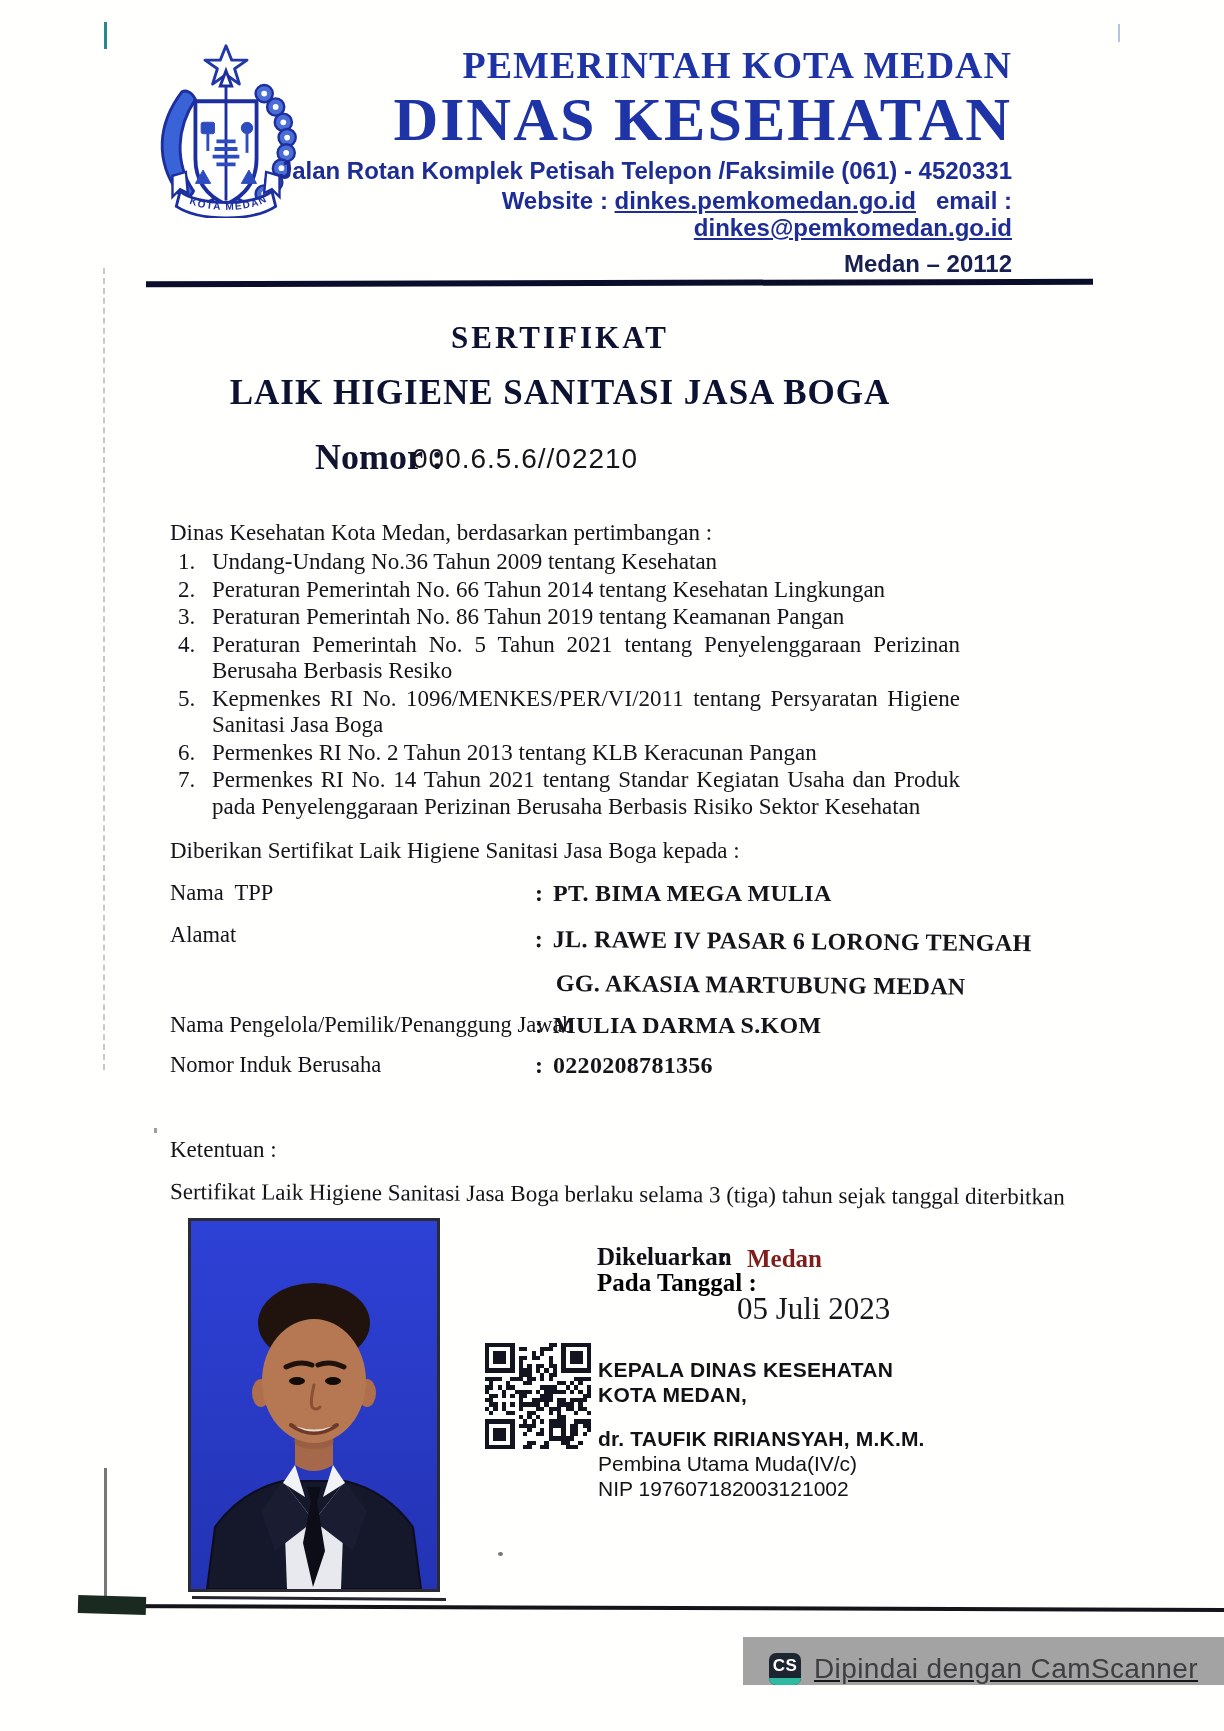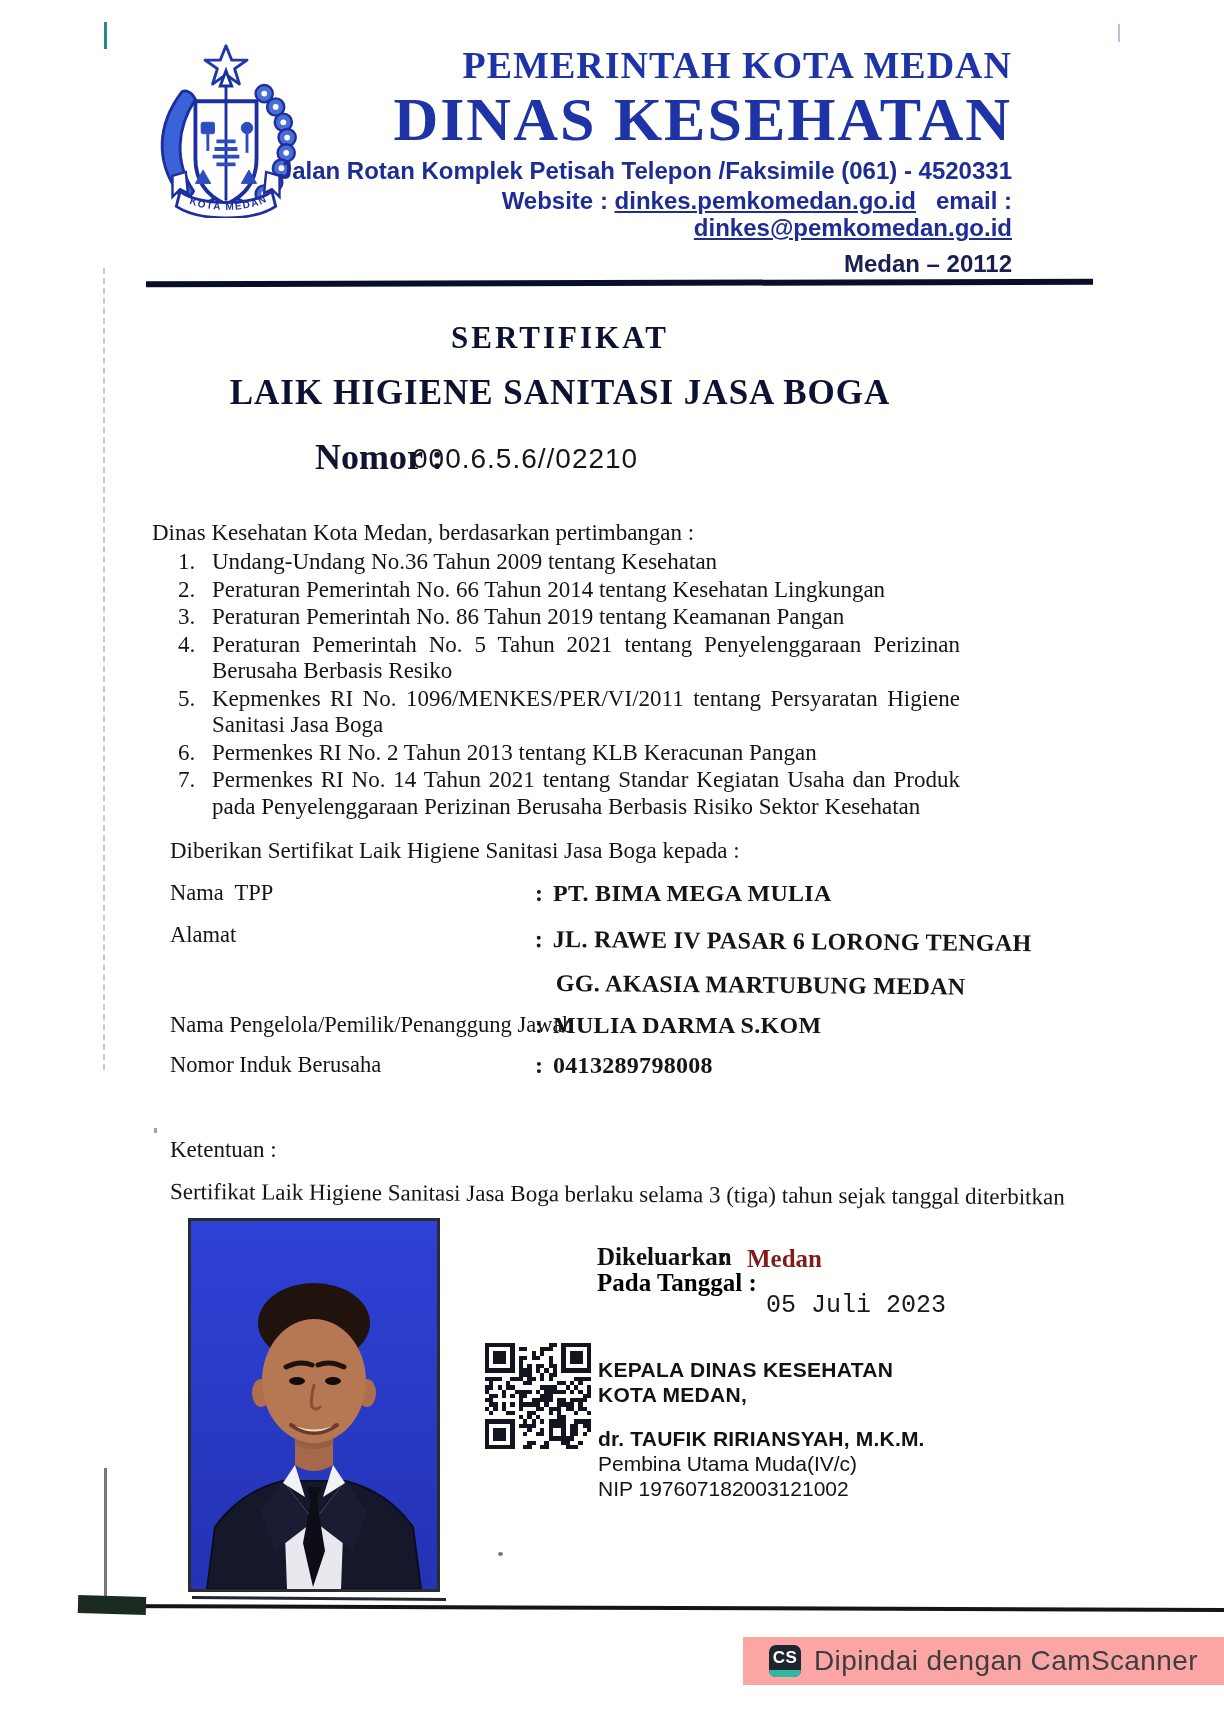--- a/index.html
+++ b/index.html
@@ -37,7 +37,7 @@
   .nomor-value{position:absolute;left:412px;top:443px;font-family:"Liberation Sans",sans-serif;font-size:28px;color:#15151c;letter-spacing:1px;}
 
   
-  .consider-intro{position:absolute;left:152px;top:520px;font-size:23px;}
+  .consider-intro{position:absolute;left:170px;top:520px;font-size:23px;}
   .consider-list{position:absolute;left:178px;top:549px;width:782px;margin:0;padding:0;list-style:none;}
   .consider-list li{display:flex;margin:0 0 1px 0;}
   .li-num{flex:0 0 34px;font-size:23px;line-height:26.5px;}

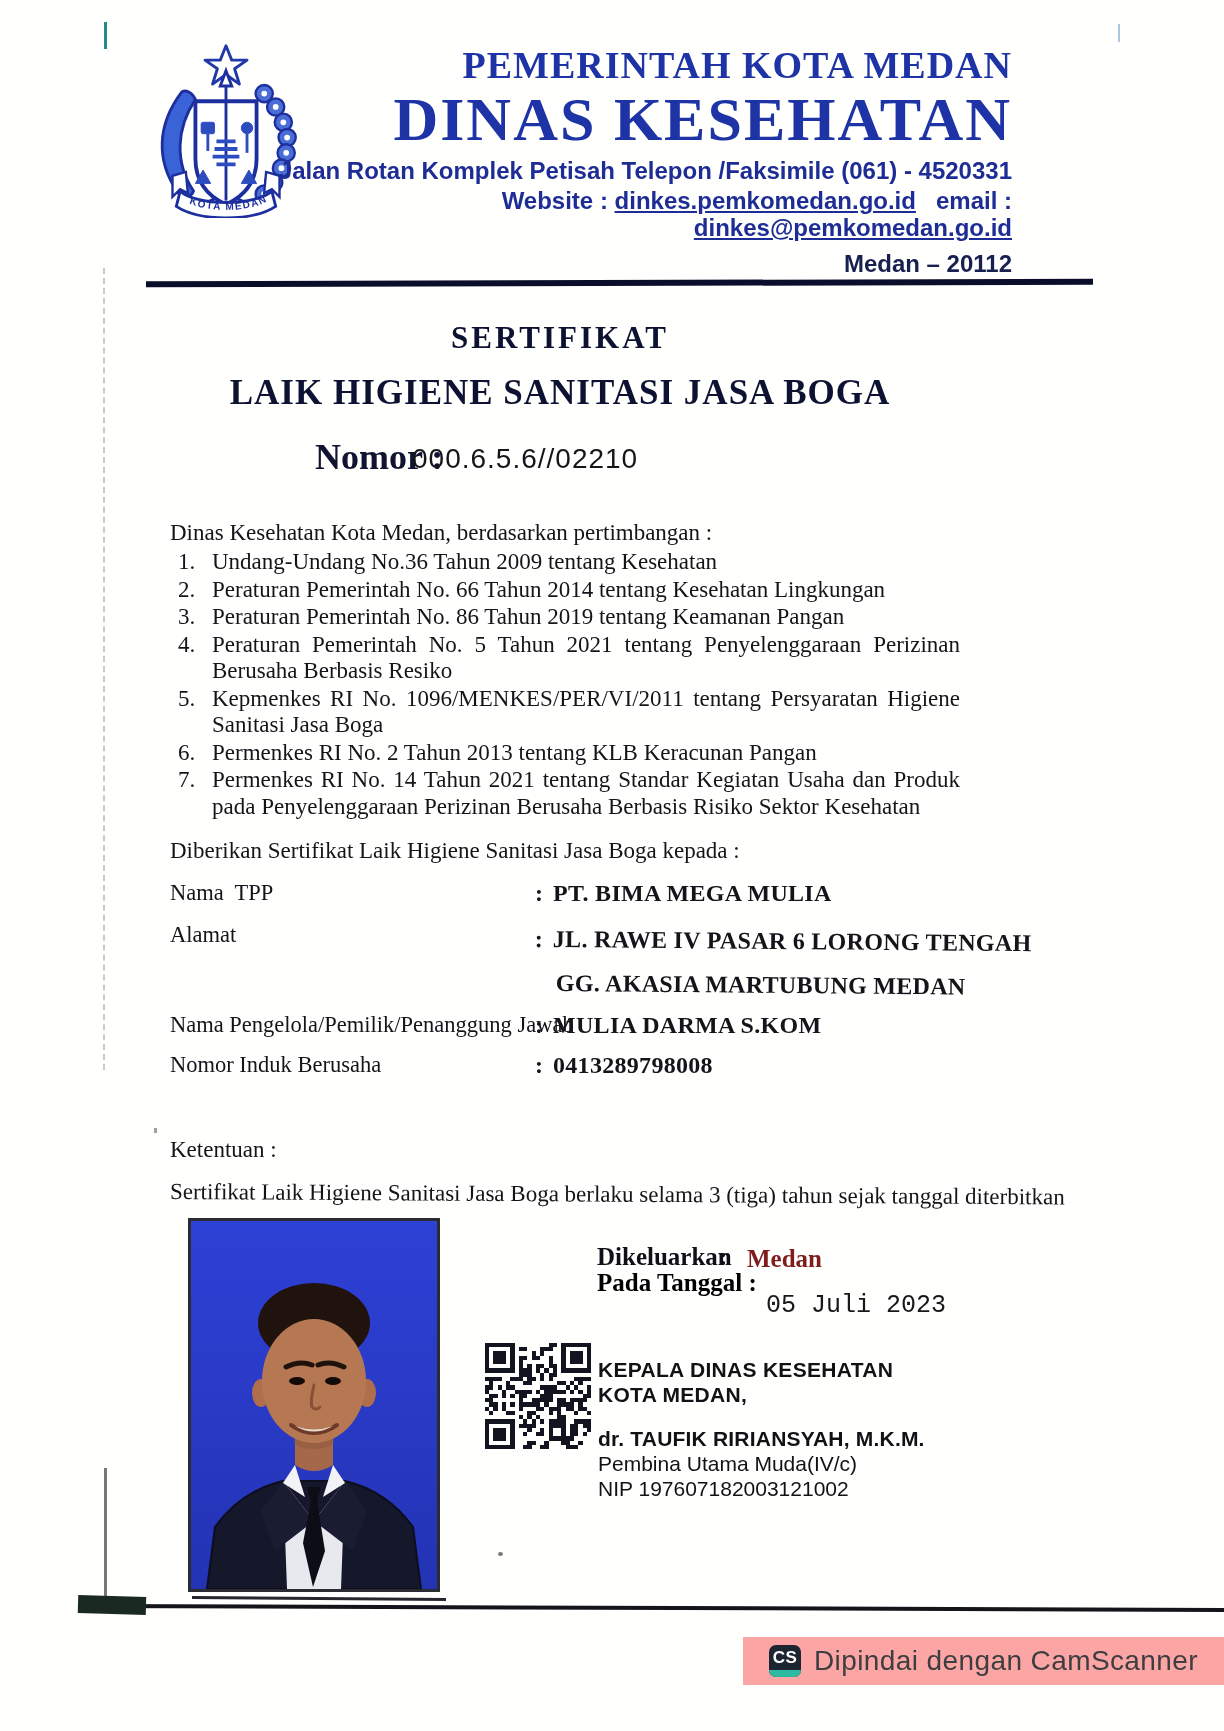--- a/index.html
+++ b/index.html
@@ -216,7 +216,7 @@
 
   <span class="fld-label f4">Nomor Induk Berusaha</span>
   <span class="fld-colon f4v">:</span>
-  <span class="fld-value f4v">0413289798008</span>
+  <span class="fld-value f4v">0220208781356</span>
 
   <div class="terms-heading">Ketentuan :</div>
   <div class="terms-body">Sertifikat Laik Higiene Sanitasi Jasa Boga berlaku selama 3 (tiga) tahun sejak tanggal diterbitkan</div>

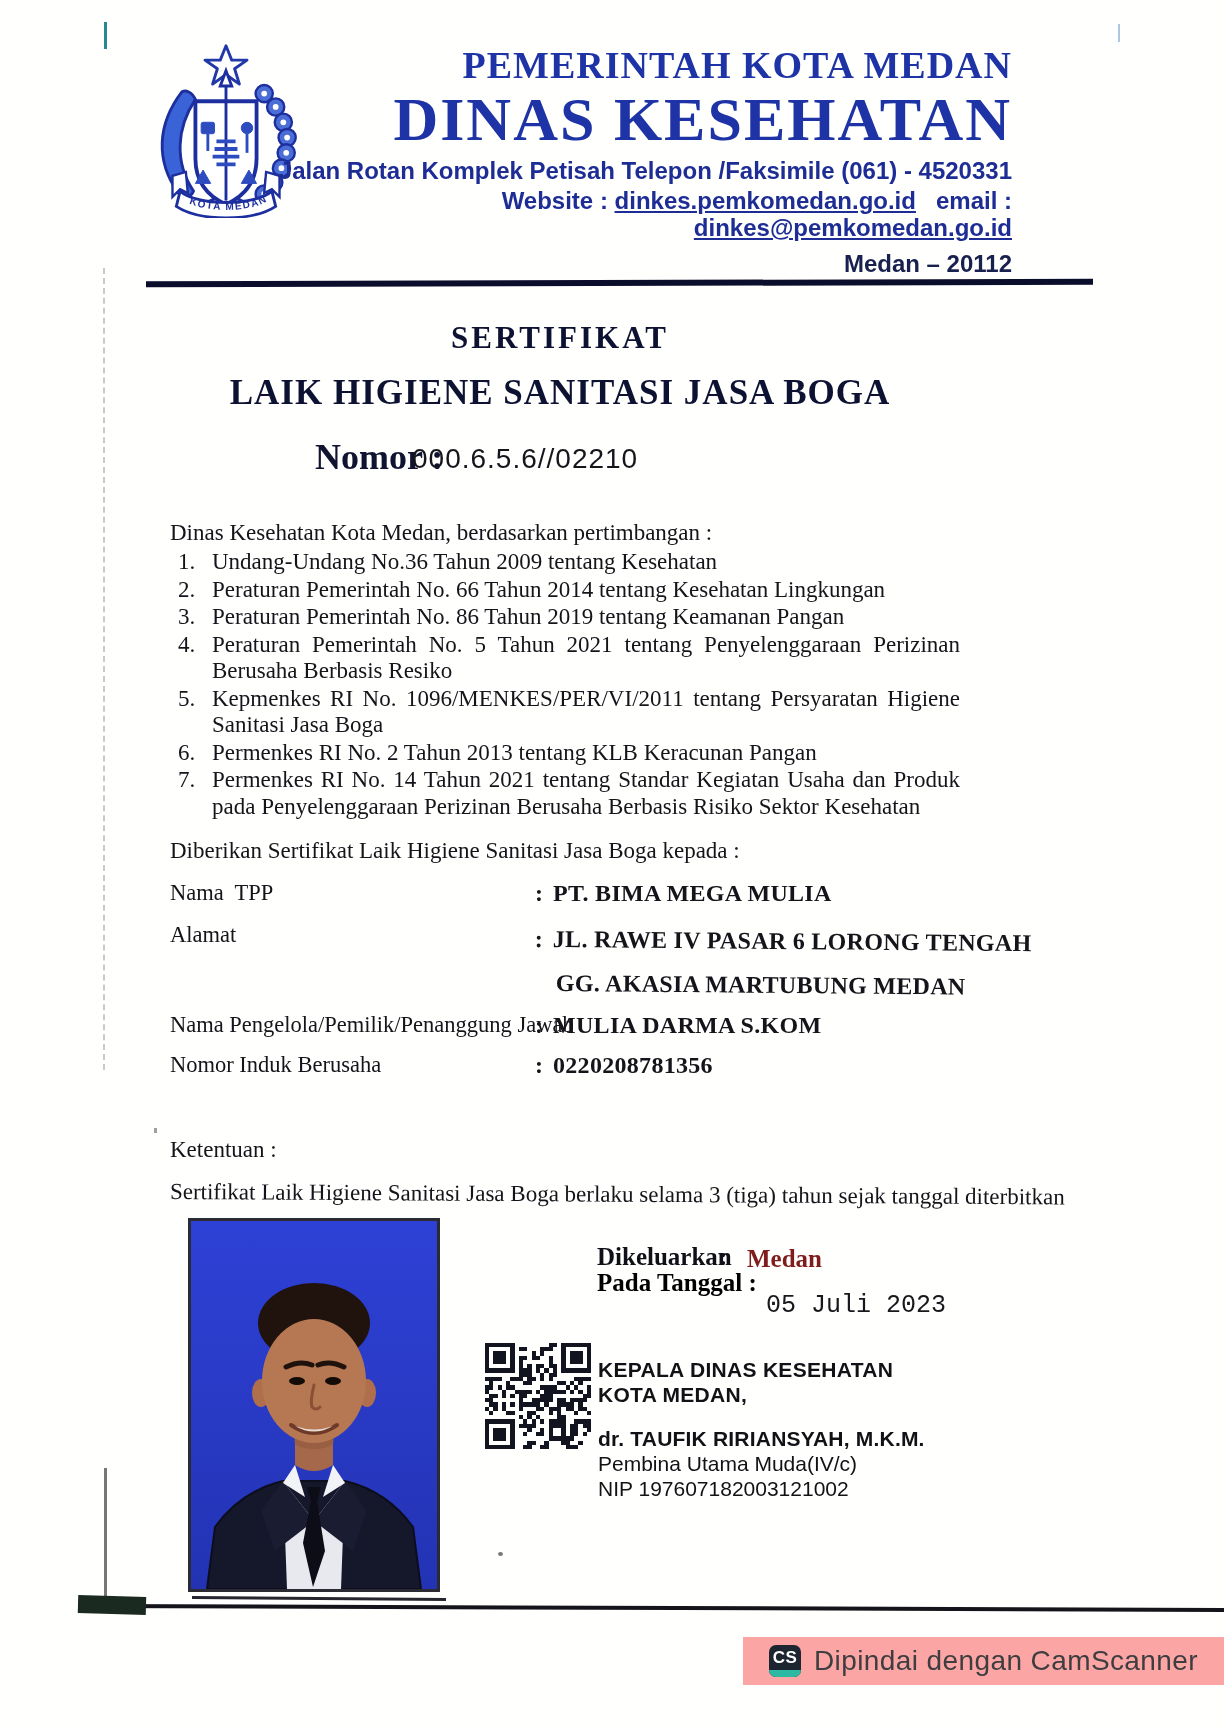--- a/index.html
+++ b/index.html
@@ -68,7 +68,7 @@
   .issue-colon{position:absolute;left:719px;top:1243px;font-size:25px;font-weight:bold;color:#101018;}
   .issue-l1b{position:absolute;left:747px;top:1245px;font-size:25px;font-weight:bold;color:#7f1d1d;}
   .issue-l2{position:absolute;left:597px;top:1269px;font-size:25px;font-weight:bold;color:#000000;}
-  .issue-date{position:absolute;left:766px;top:1291px;font-family:Liberation Mono, monospace;font-size:25px;color:#17171c;}
+  .issue-date{position:absolute;left:737px;top:1291px;font-family:Liberation Serif, serif;font-size:31px;color:#17171c;}
   .esign{position:absolute;left:598px;font-family:"Liberation Sans",sans-serif;font-size:21px;color:#121216;white-space:nowrap;}
   .esign-note{top:1333px;font-weight:bold;}
   .esign-o1{top:1358px;font-weight:bold;letter-spacing:.3px;}

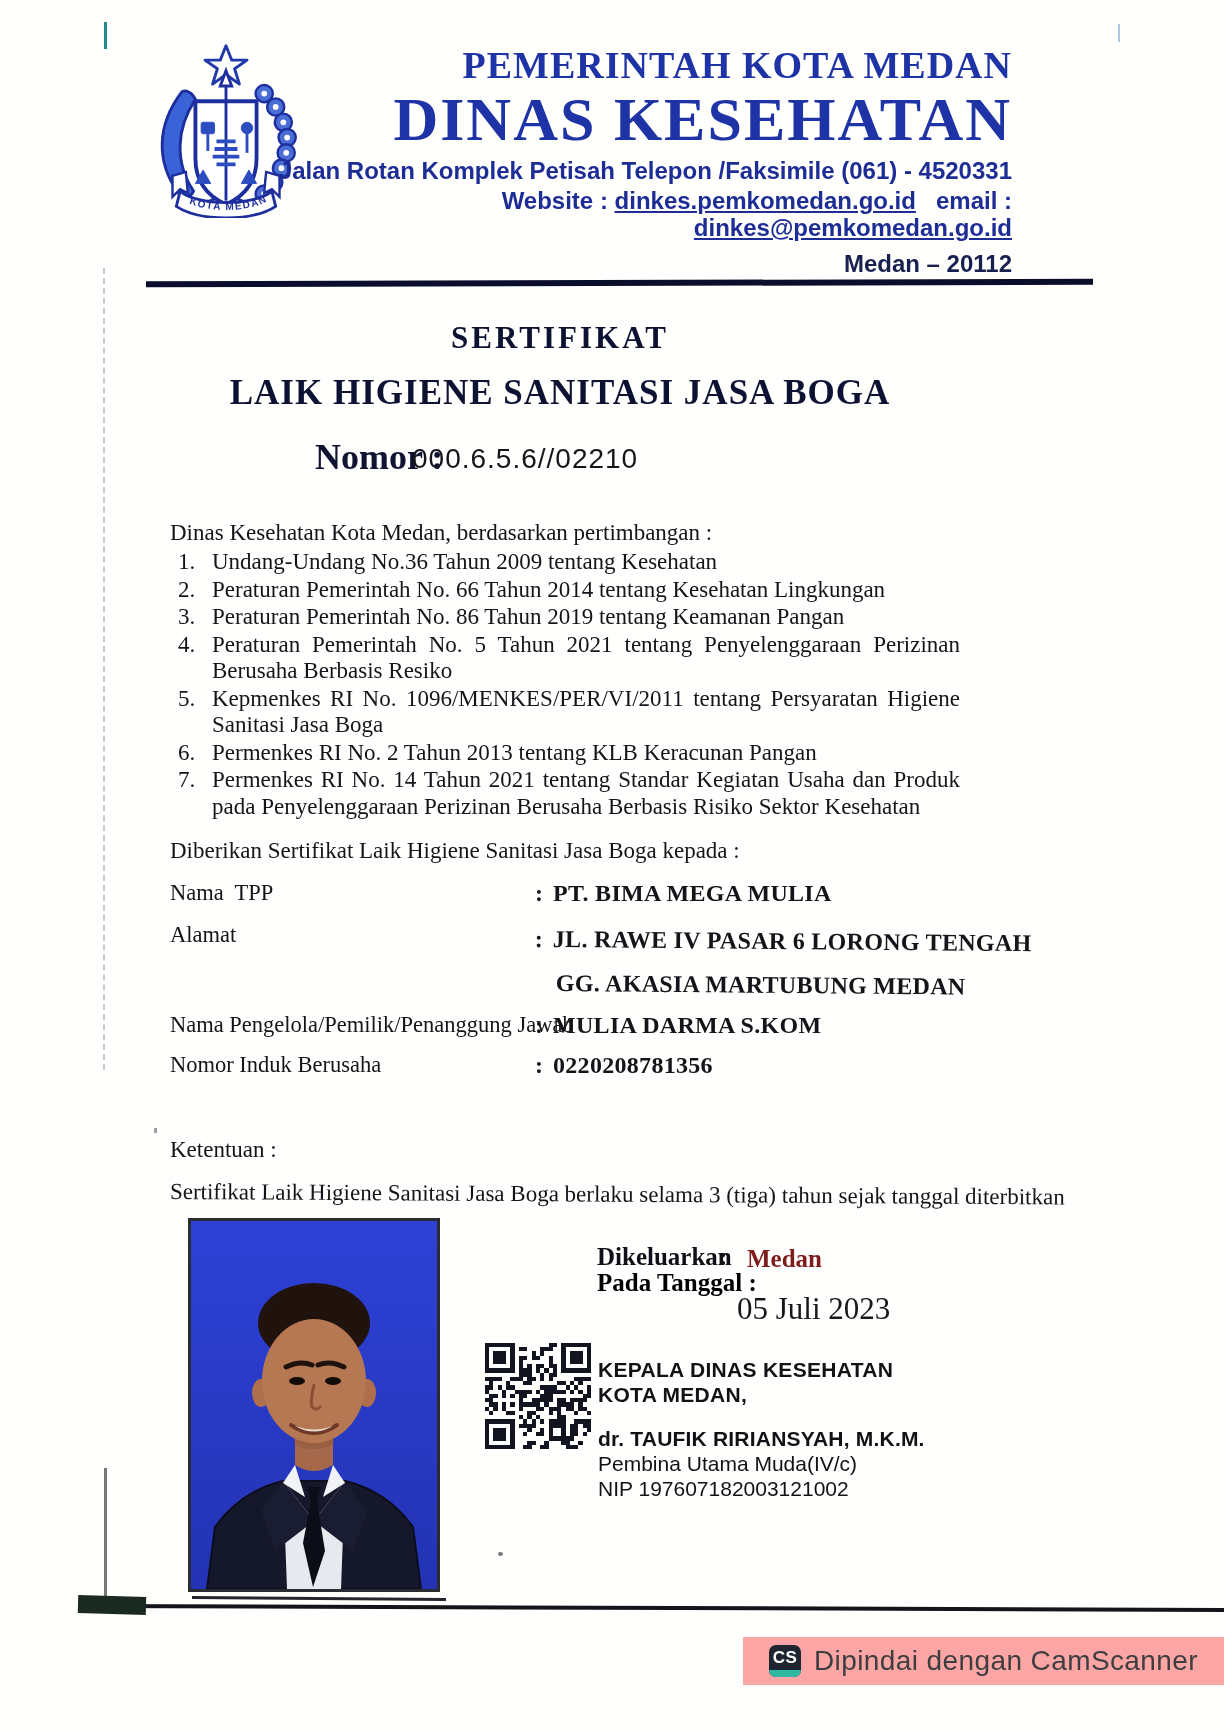--- a/index.html
+++ b/index.html
@@ -78,8 +78,8 @@
   .esign-nip{top:1477px;}
 
   
-  .footer-bar{position:absolute;left:743px;top:1637px;width:481px;height:48px;background:#fca5a5;
-              display:flex;align-items:center;gap:13px;padding-left:26px;box-sizing:border-box;}
+  .footer-bar{position:absolute;left:743px;top:1637px;width:481px;height:48px;background:#a3a3a3;
+              display:flex;align-items:flex-end;gap:13px;padding-left:26px;box-sizing:border-box;text-decoration:underline;}
   .cs-icon{position:relative;flex:0 0 32px;width:32px;height:32px;border-radius:7px;background:#1d2531;}
   .cs-icon::after{content:"";position:absolute;left:0;right:0;bottom:0;height:7px;background:#2eb9a2;border-radius:0 0 7px 7px;}
   .cs-letters{position:absolute;left:0;width:100%;top:1px;height:24px;line-height:24px;text-align:center;

